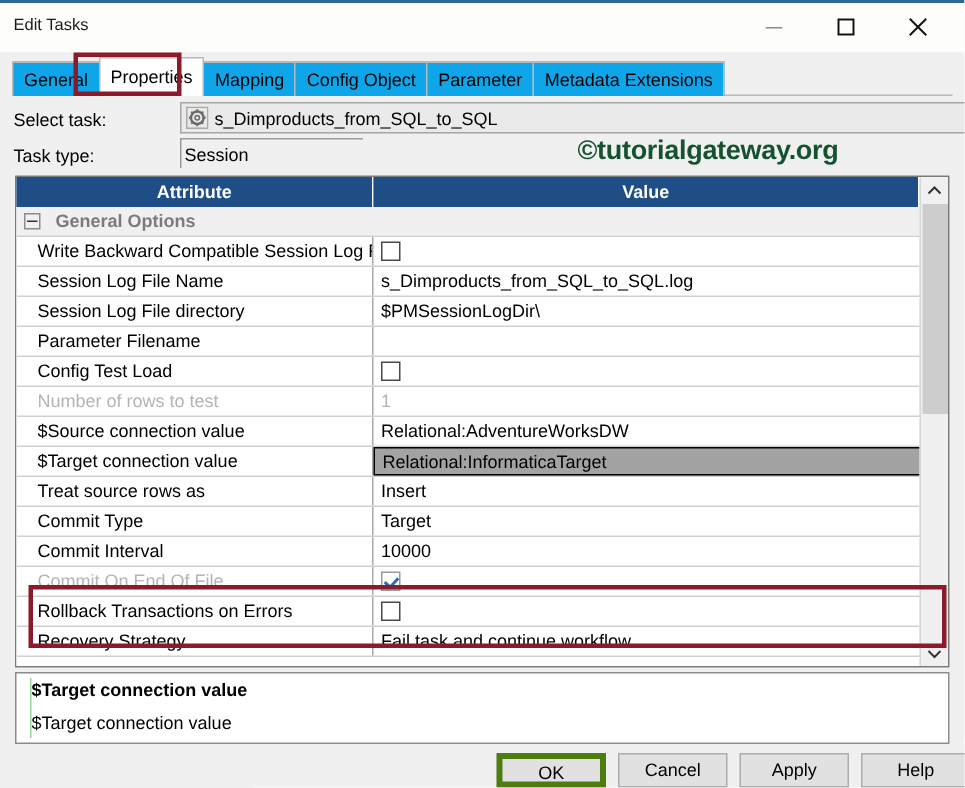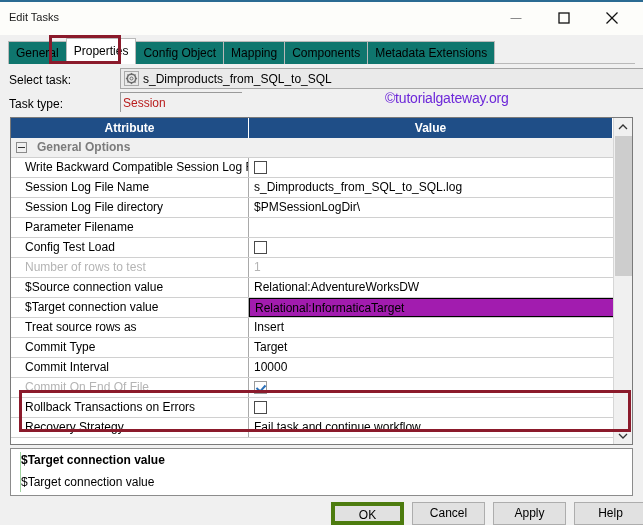--- a/index.html
+++ b/index.html
@@ -76,7 +76,7 @@
     padding: 0 7px;
     font-size: 12px;
     color: #000;
-    background: #0f766e;
+    background: #0ea5e9;
     border-left: 1px solid #b9b9b9;
     border-right: 1px solid #b9b9b9;
     border-top: 1px solid #b9b9b9;

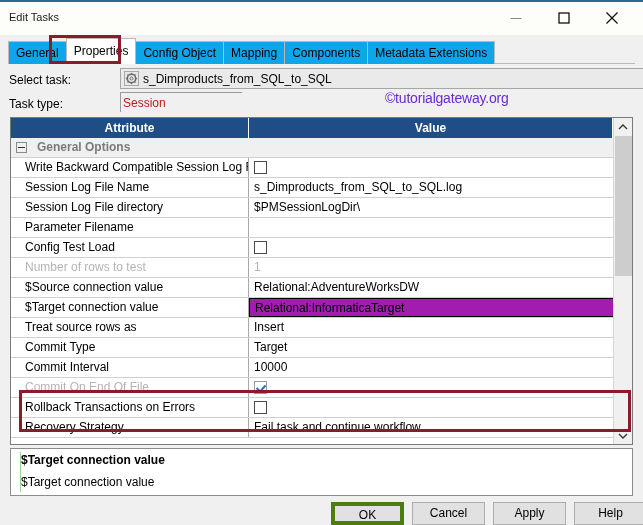--- a/index.html
+++ b/index.html
@@ -481,8 +481,8 @@
     <div class="tabs">
       <div class="tab">General</div>
       <div class="tab active">Properties</div>
+      <div class="tab">Mapping</div>
       <div class="tab">Config Object</div>
-      <div class="tab">Mapping</div>
       <div class="tab">Components</div>
       <div class="tab">Metadata Extensions</div>
     </div>

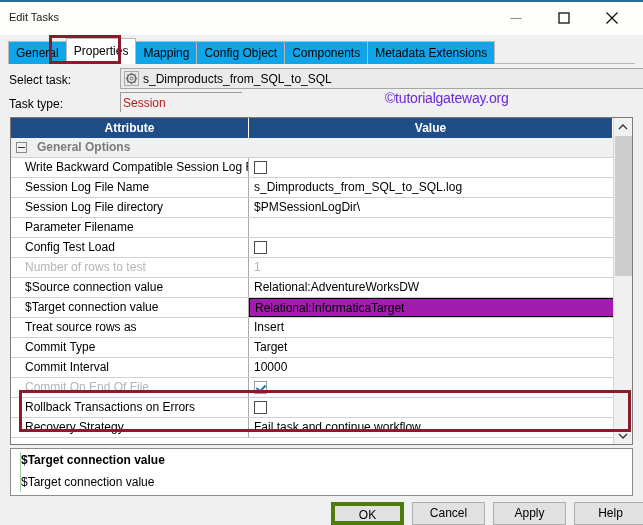--- a/index.html
+++ b/index.html
@@ -483,7 +483,7 @@
       <div class="tab active">Properties</div>
       <div class="tab">Mapping</div>
       <div class="tab">Config Object</div>
-      <div class="tab">Components</div>
+      <div class="tab">Parameter</div>
       <div class="tab">Metadata Extensions</div>
     </div>
     <div class="tab-hl"></div>

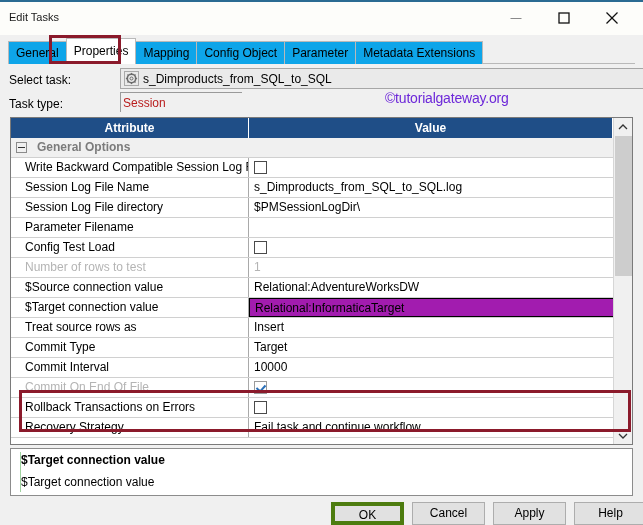--- a/index.html
+++ b/index.html
@@ -176,7 +176,7 @@
     left: 123px;
     top: 94px;
     font-size: 12px;
-    color: #b91c1c;
+    color: #000000;
     white-space: nowrap;
   }
 

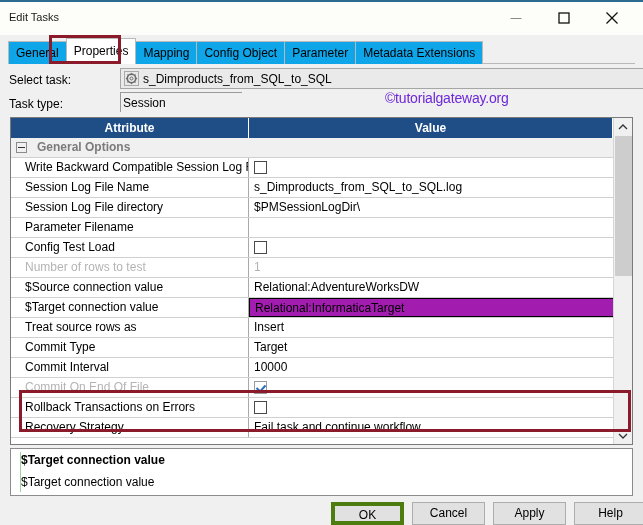--- a/index.html
+++ b/index.html
@@ -184,9 +184,9 @@
     position: absolute;
     left: 385px;
     top: 88px;
-    font-size: 14px;
-    font-weight: normal;
-    color: #6d28d9;
+    font-size: 18px;
+    font-weight: bold;
+    color: #14532d;
     letter-spacing: -0.2px;
     white-space: nowrap;
   }

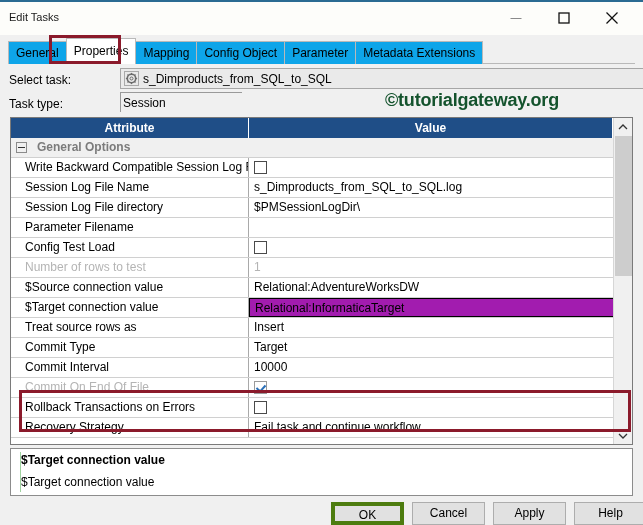--- a/index.html
+++ b/index.html
@@ -335,7 +335,7 @@
   .row.selected .c-val {
     border: 1px solid #000000;
     box-sizing: border-box;
-    background: #a21caf;
+    background: #a3a3a3;
   }
 
   .sel-highlight {

